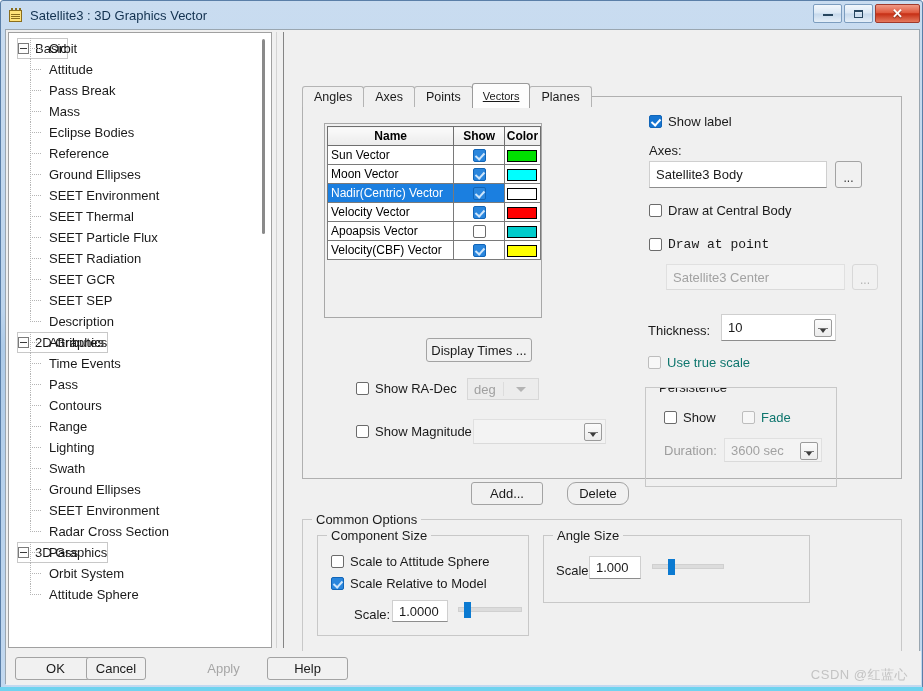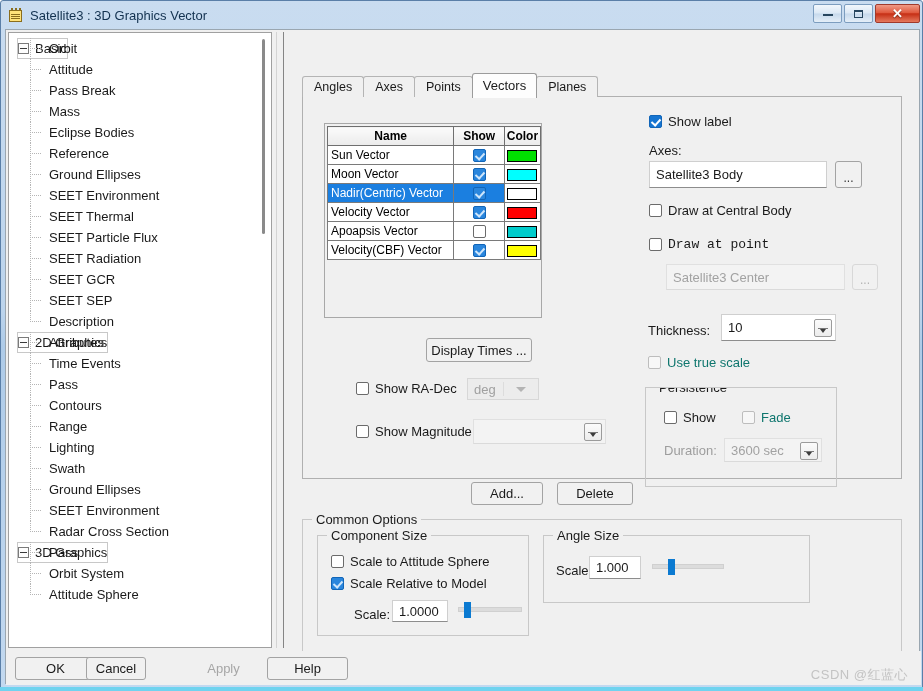--- a/index.html
+++ b/index.html
@@ -211,7 +211,7 @@
   
   #tabstrip {
     position: absolute;
-    left: 8px; top: 36px;
+    left: 8px; top: 46px;
     height: 23px;
     display: flex;
     align-items: flex-end;

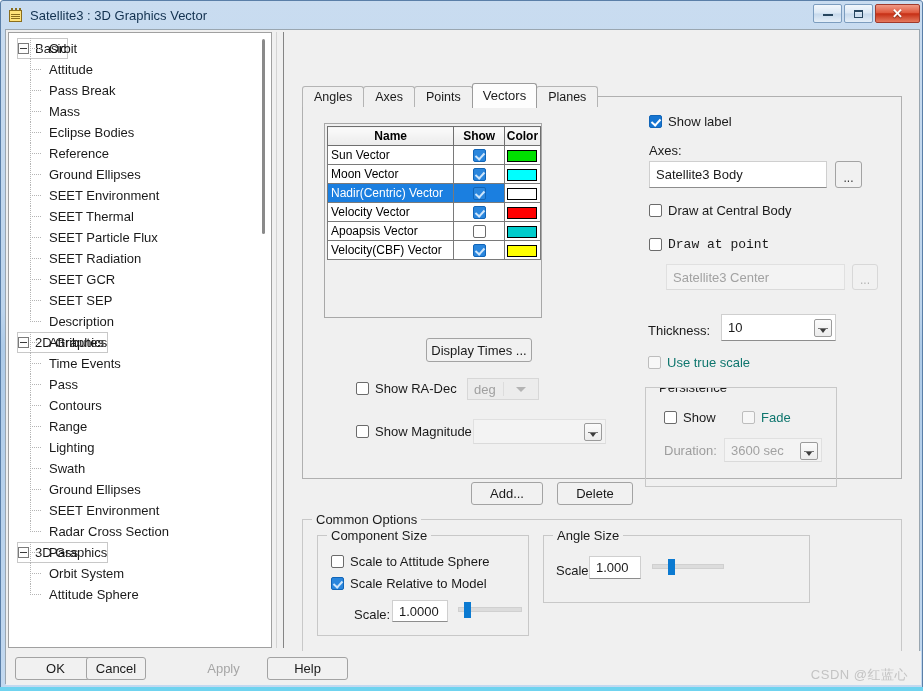--- a/index.html
+++ b/index.html
@@ -239,9 +239,10 @@
     border-color: #9b9b9b;
     position: relative;
     z-index: 4;
-    font-size: 13px;
+    font-size: 11px;
     margin-bottom: -1px;
     padding: 0 10px;
+    text-decoration: underline;
   }
 
   #tabpanel {

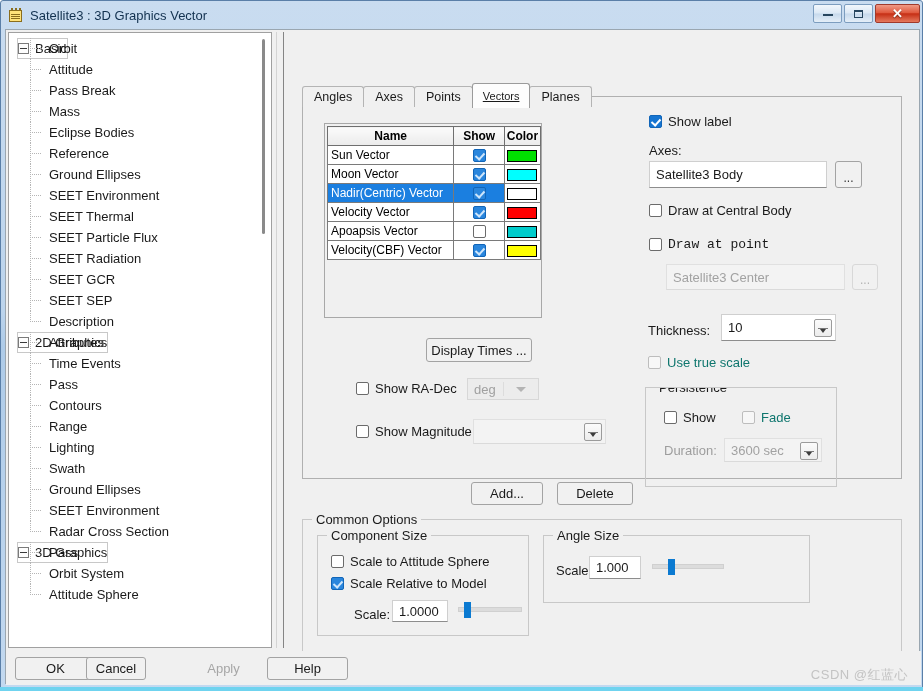--- a/index.html
+++ b/index.html
@@ -842,7 +842,7 @@
       </div>
 
       <div class="btn" style="position:absolute; left:177px; top:444px; width:72px; height:23px;">Add...</div>
-      <div class="btn" style="position:absolute; left:263px; top:444px; width:76px; height:23px;">Delete</div>
+      <div class="btn" style="position:absolute; left:273px; top:444px; width:62px; height:23px;border-radius:9px;">Delete</div>
 
       <div class="group" style="left:8px; top:481px; width:600px; height:150px;">
         <span class="gtitle">Common Options</span>

